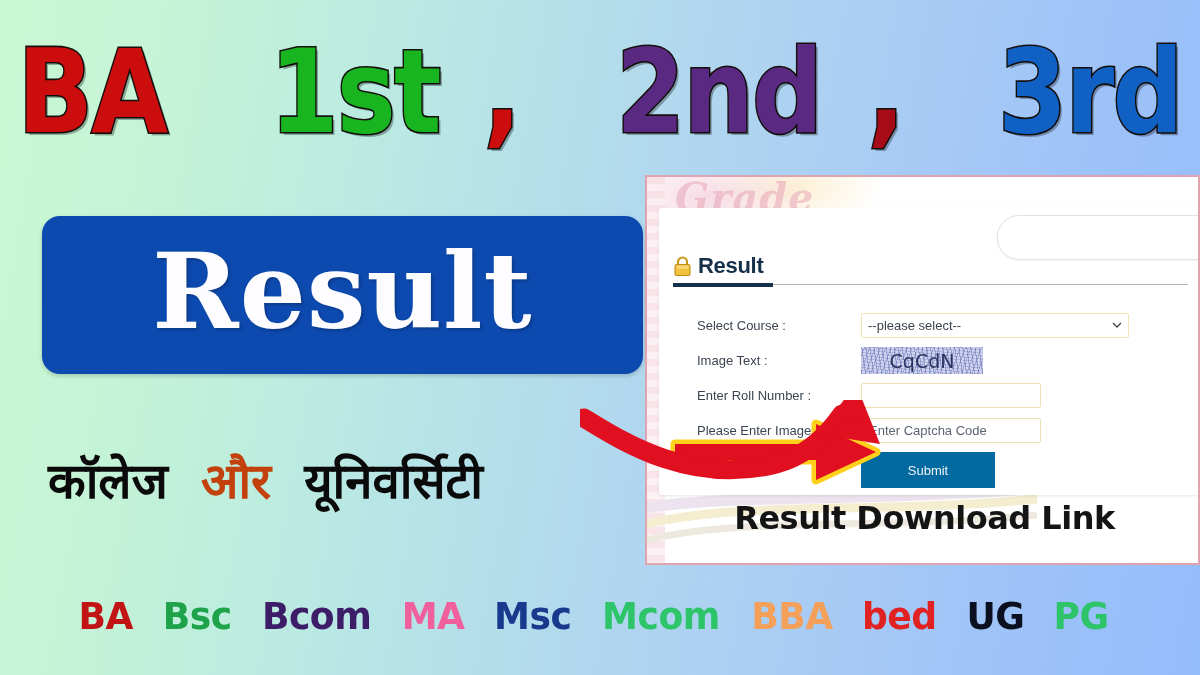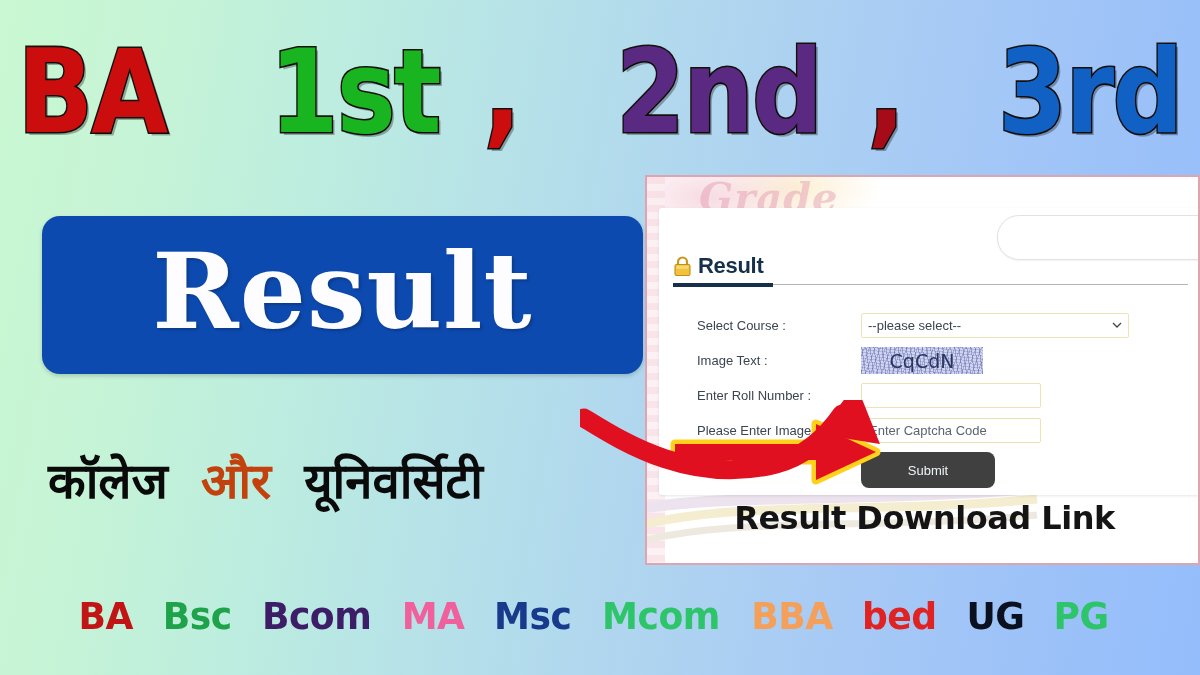--- a/index.html
+++ b/index.html
@@ -122,7 +122,6 @@
     font-size: 40px; font-weight: bold; font-style: italic;
     color: rgba(226,150,172,0.45);
     letter-spacing: 1px;
-    margin-left: 24px;
   }
   .shot-stripes {
     position: absolute; left: 0; top: 0; width: 18px; height: 390px;

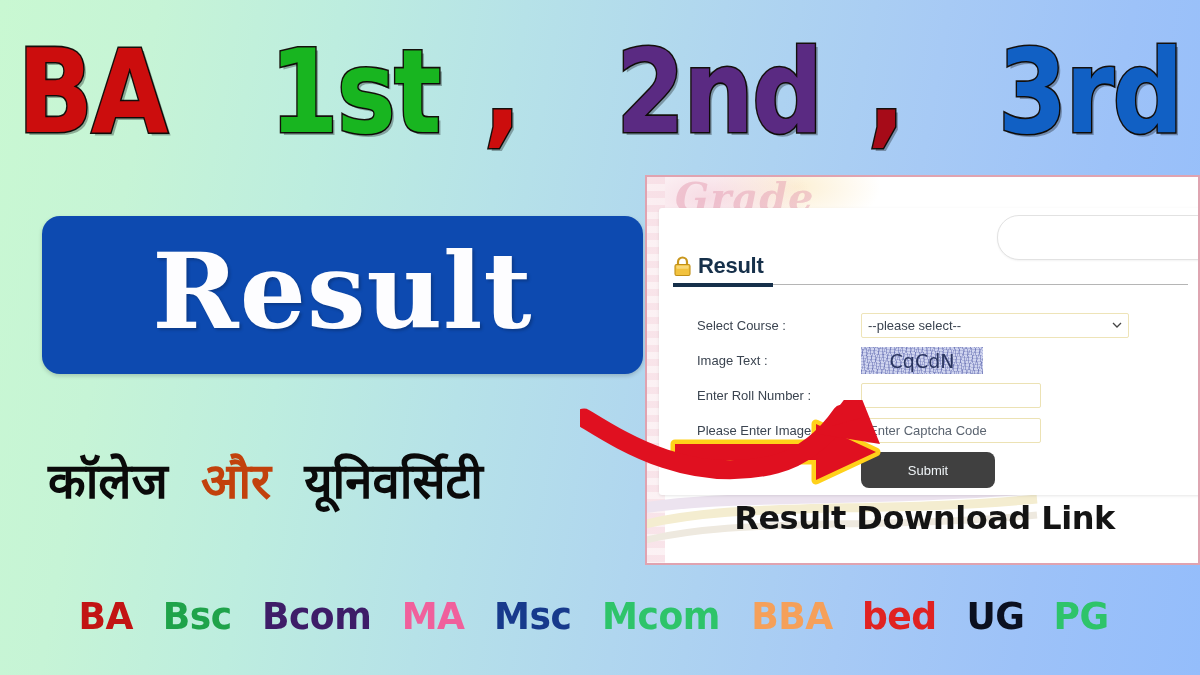--- a/index.html
+++ b/index.html
@@ -241,8 +241,8 @@
   .btn-submit {
     margin-left: 164px;
     width: 134px; height: 36px;
-    background: #404040;
-    border: none; border-radius: 8px;
+    background: #0369a1;
+    border: none; border-radius: 0;
     color: #eef3f6;
     font-size: 13px;
     font-family: "Liberation Sans", sans-serif;

